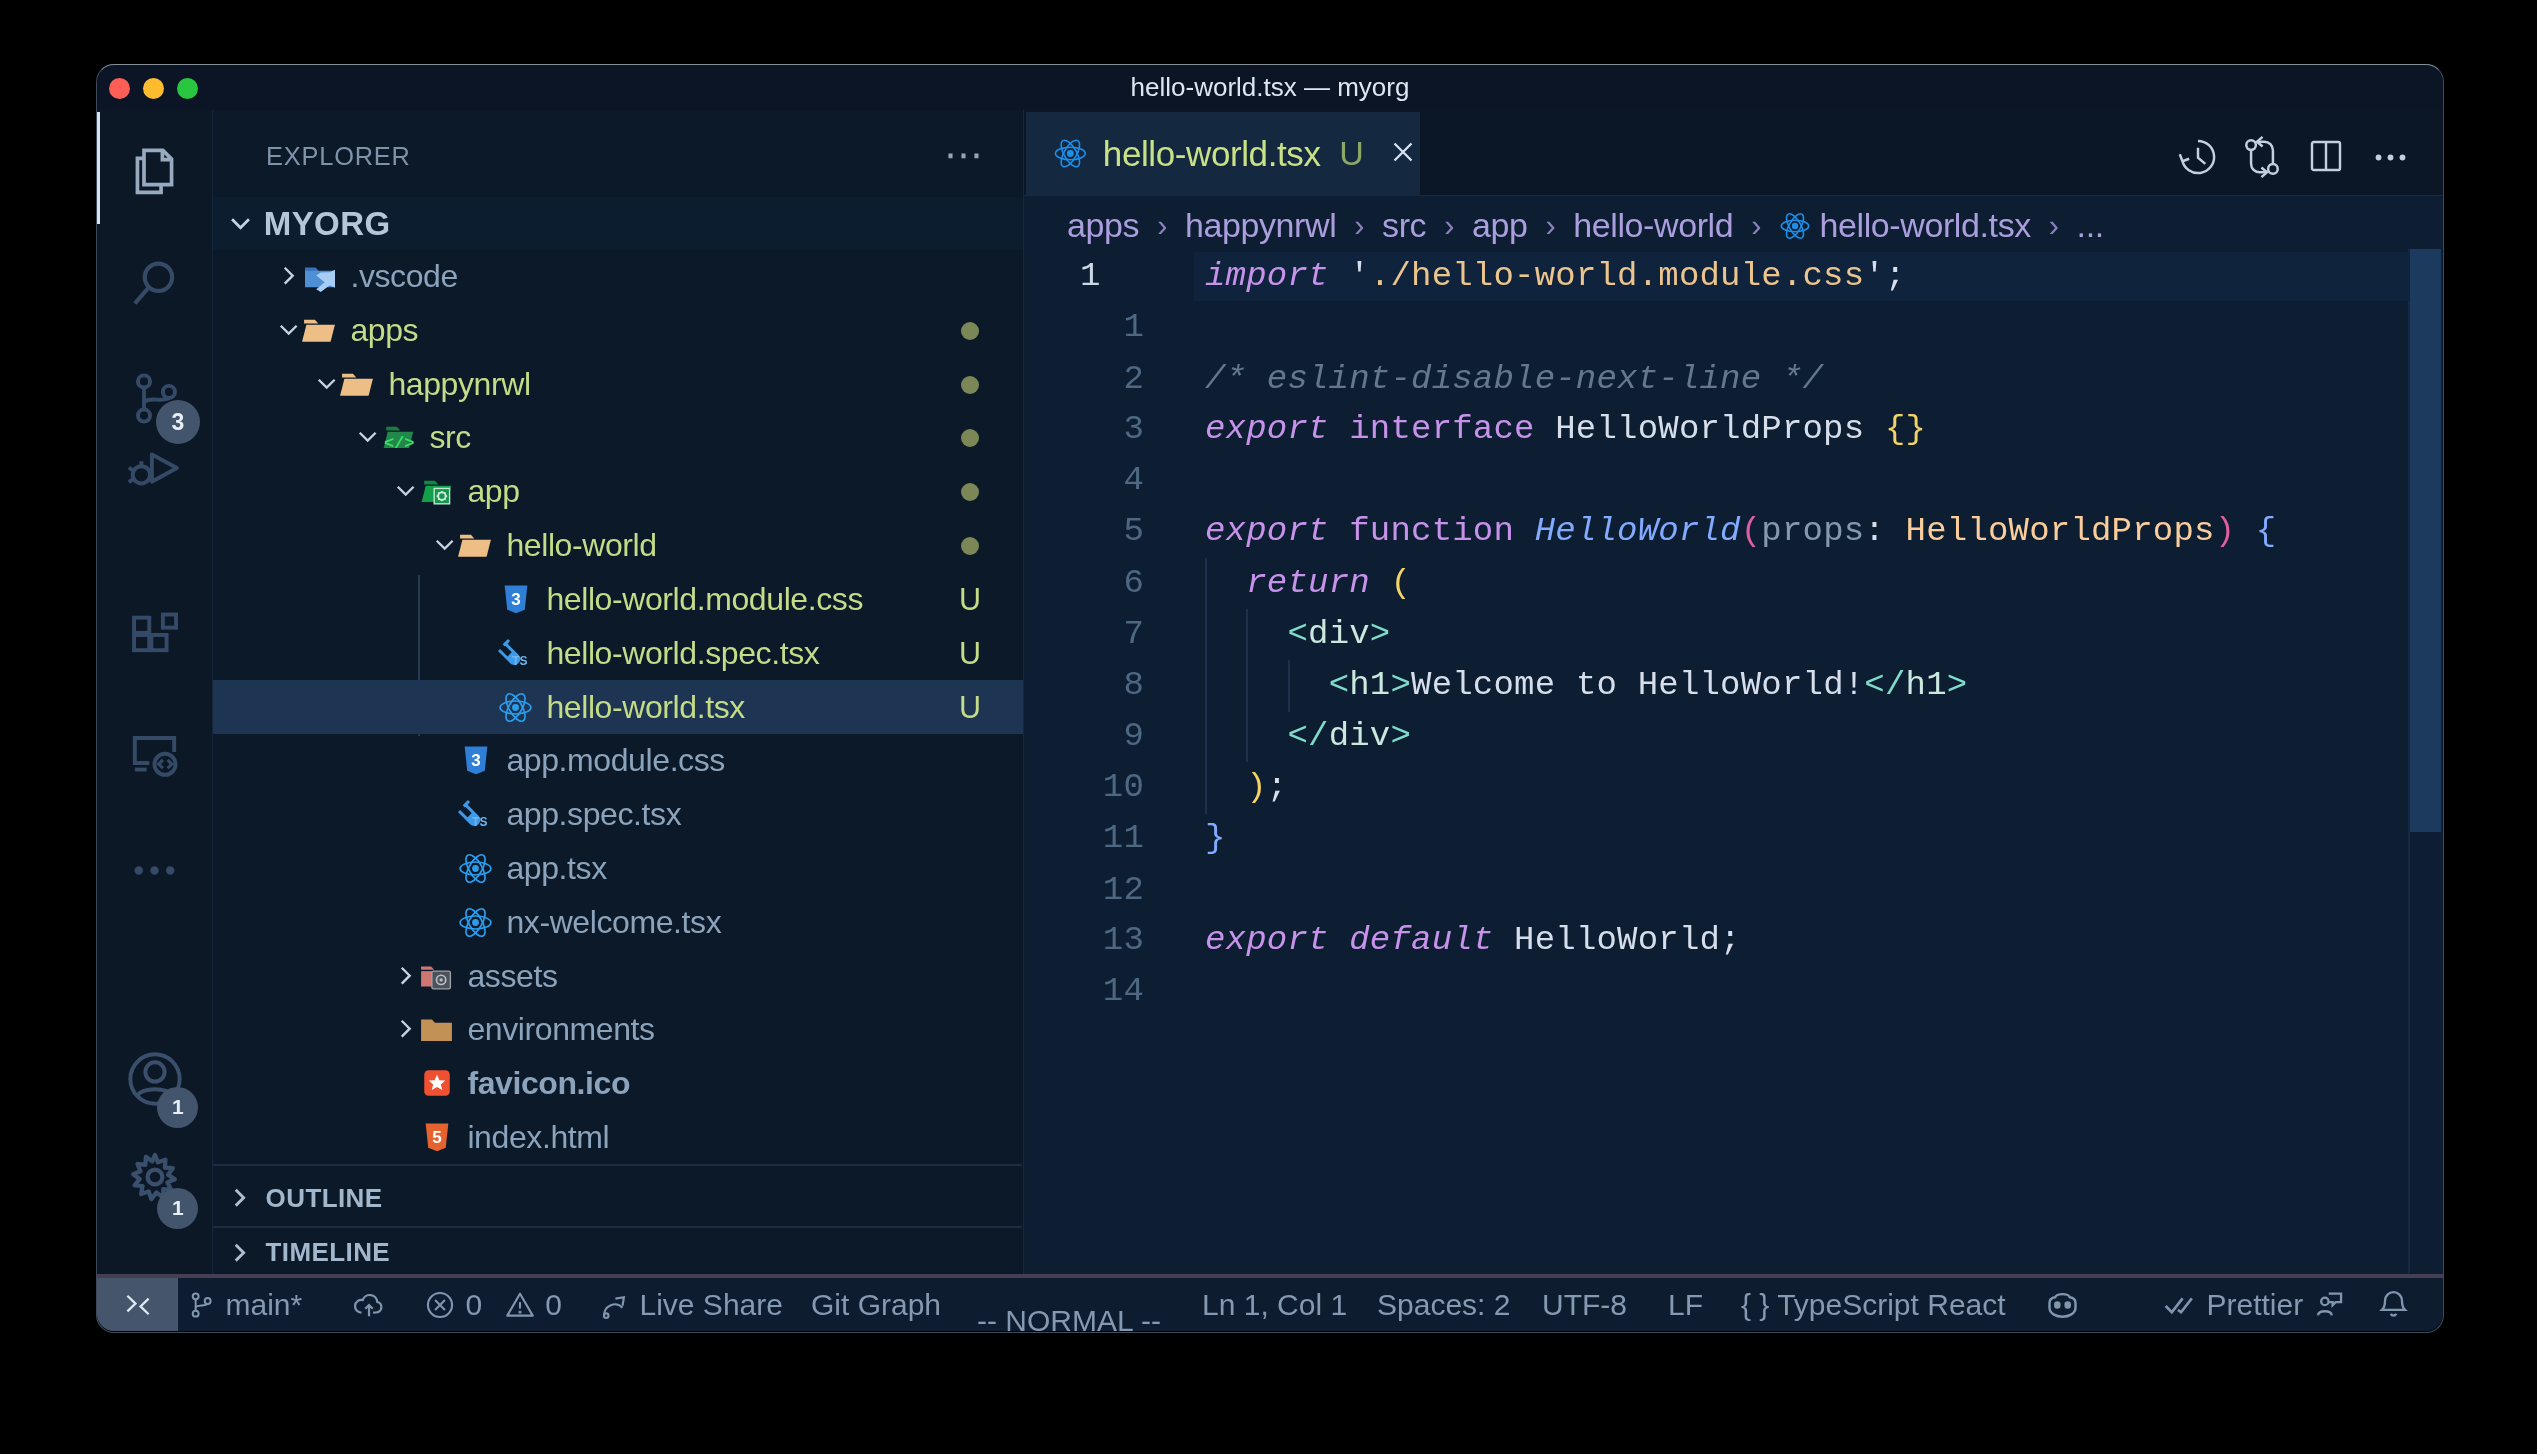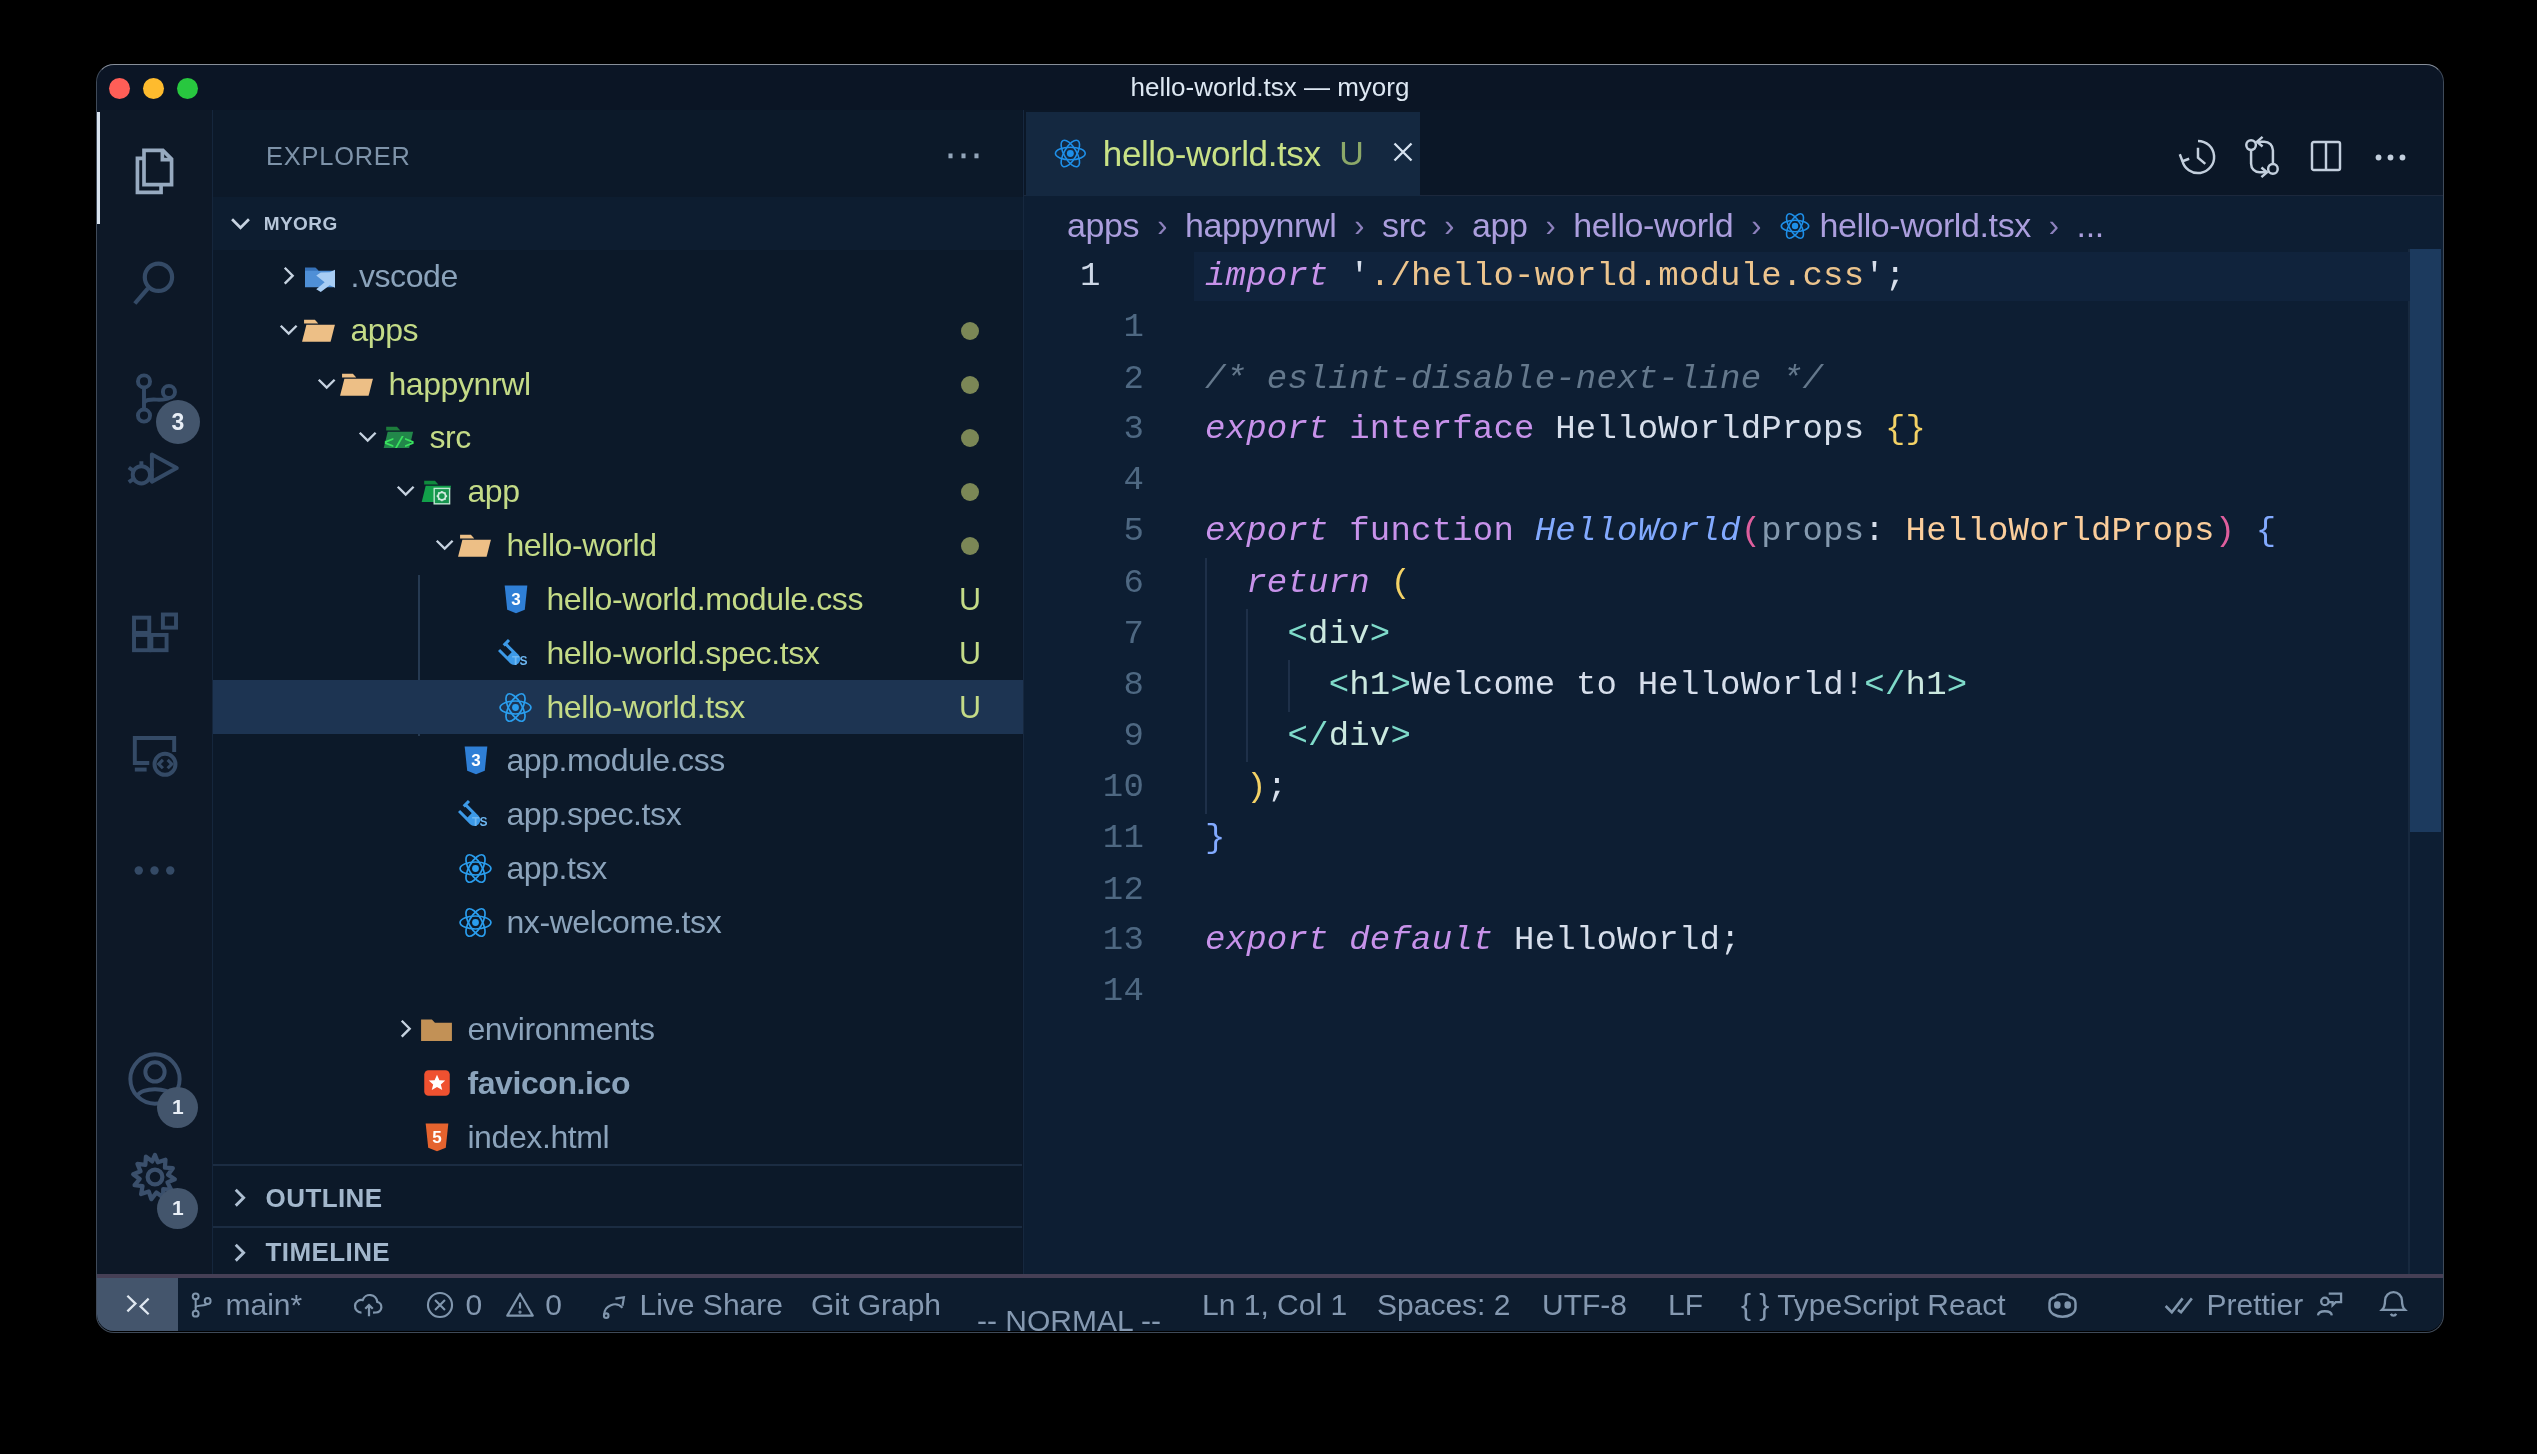--- a/index.html
+++ b/index.html
@@ -170,7 +170,7 @@
       <svg width="27" height="27" viewBox="0 0 16 16" fill="none" stroke="#c6d2e0" stroke-width="1.6">
           <path d="M3 5.5 L8 10.5 L13 5.5"></path>
         </svg>
-      <div style="margin-left:10.2px; font-size:19px; font-weight:700; color:#b6c6d9; letter-spacing:0.4px;">MYORG</div>
+      <div style="margin-left:10.2px; font-size:33px; font-weight:700; color:#b6c6d9; letter-spacing:0.4px;">MYORG</div>
     </div>
 
     <div class="row" style="top:139px;">

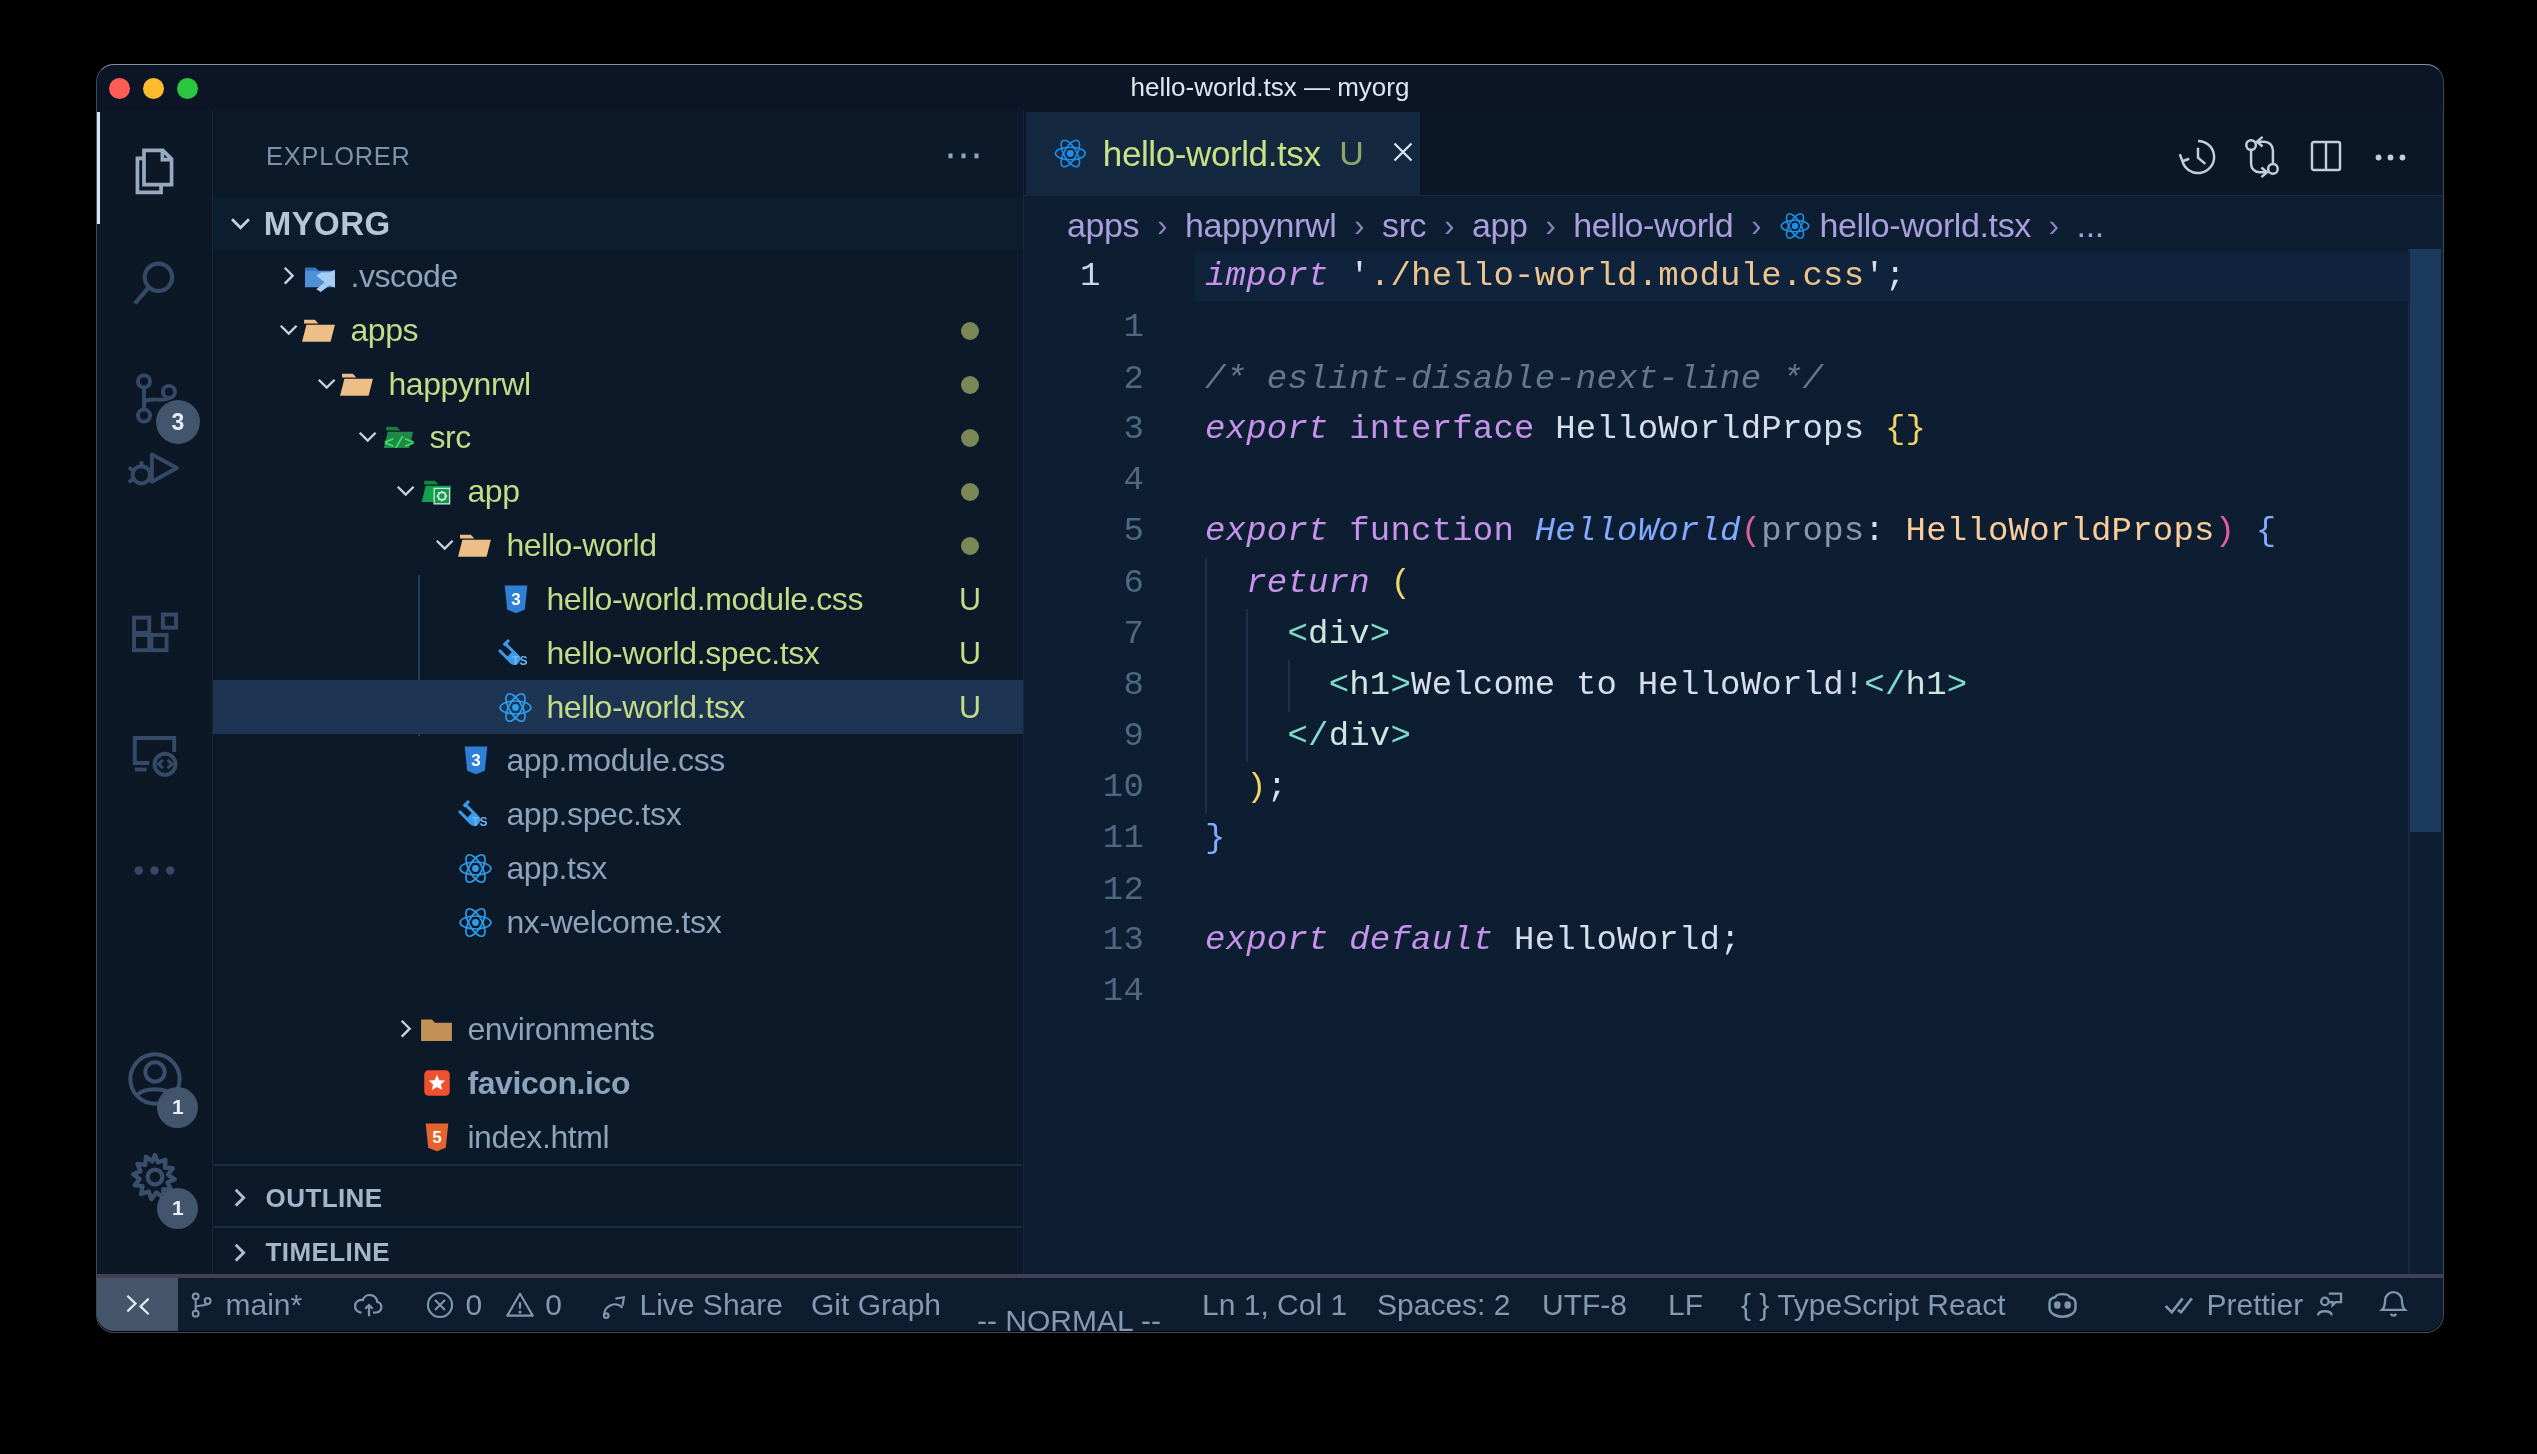--- a/index.html
+++ b/index.html
@@ -380,6 +380,24 @@
       <div class="lbl n">nx-welcome.tsx</div>
     </div>
 
+    <div class="row" style="top:839px;">
+      <div style="width:180px;"></div>
+      <div class="chev">
+          <svg width="25.4" height="25.4" viewBox="0 0 16 16" fill="none" stroke="#c6d2e0" stroke-width="1.5">
+            <path d="M5.5 3 L10.5 8 L5.5 13"></path>
+          </svg>
+        </div>
+      <div class="fico">
+          <svg width="37" height="37" viewBox="0 0 24 24">
+        <path fill="#cf7672" d="M2 5.5 h6.5 l2 2.2 h-8.5 z"></path>
+        <path fill="#cf7672" d="M2 8.5 h16 v10 h-16 z"></path>
+        <rect x="9" y="8.5" width="12" height="11.5" rx="1" fill="#4c5258" stroke="#9aa2aa" stroke-width="0.9"></rect>
+        <circle cx="15" cy="14.2" r="3" fill="none" stroke="#b8bec6" stroke-width="1.1"></circle>
+        <circle cx="15" cy="14.2" r="1.1" fill="#b8bec6"></circle>
+      </svg>
+        </div>
+      <div class="lbl n">assets</div>
+    </div>
 
     <div class="row" style="top:892px;">
       <div style="width:180px;"></div>

